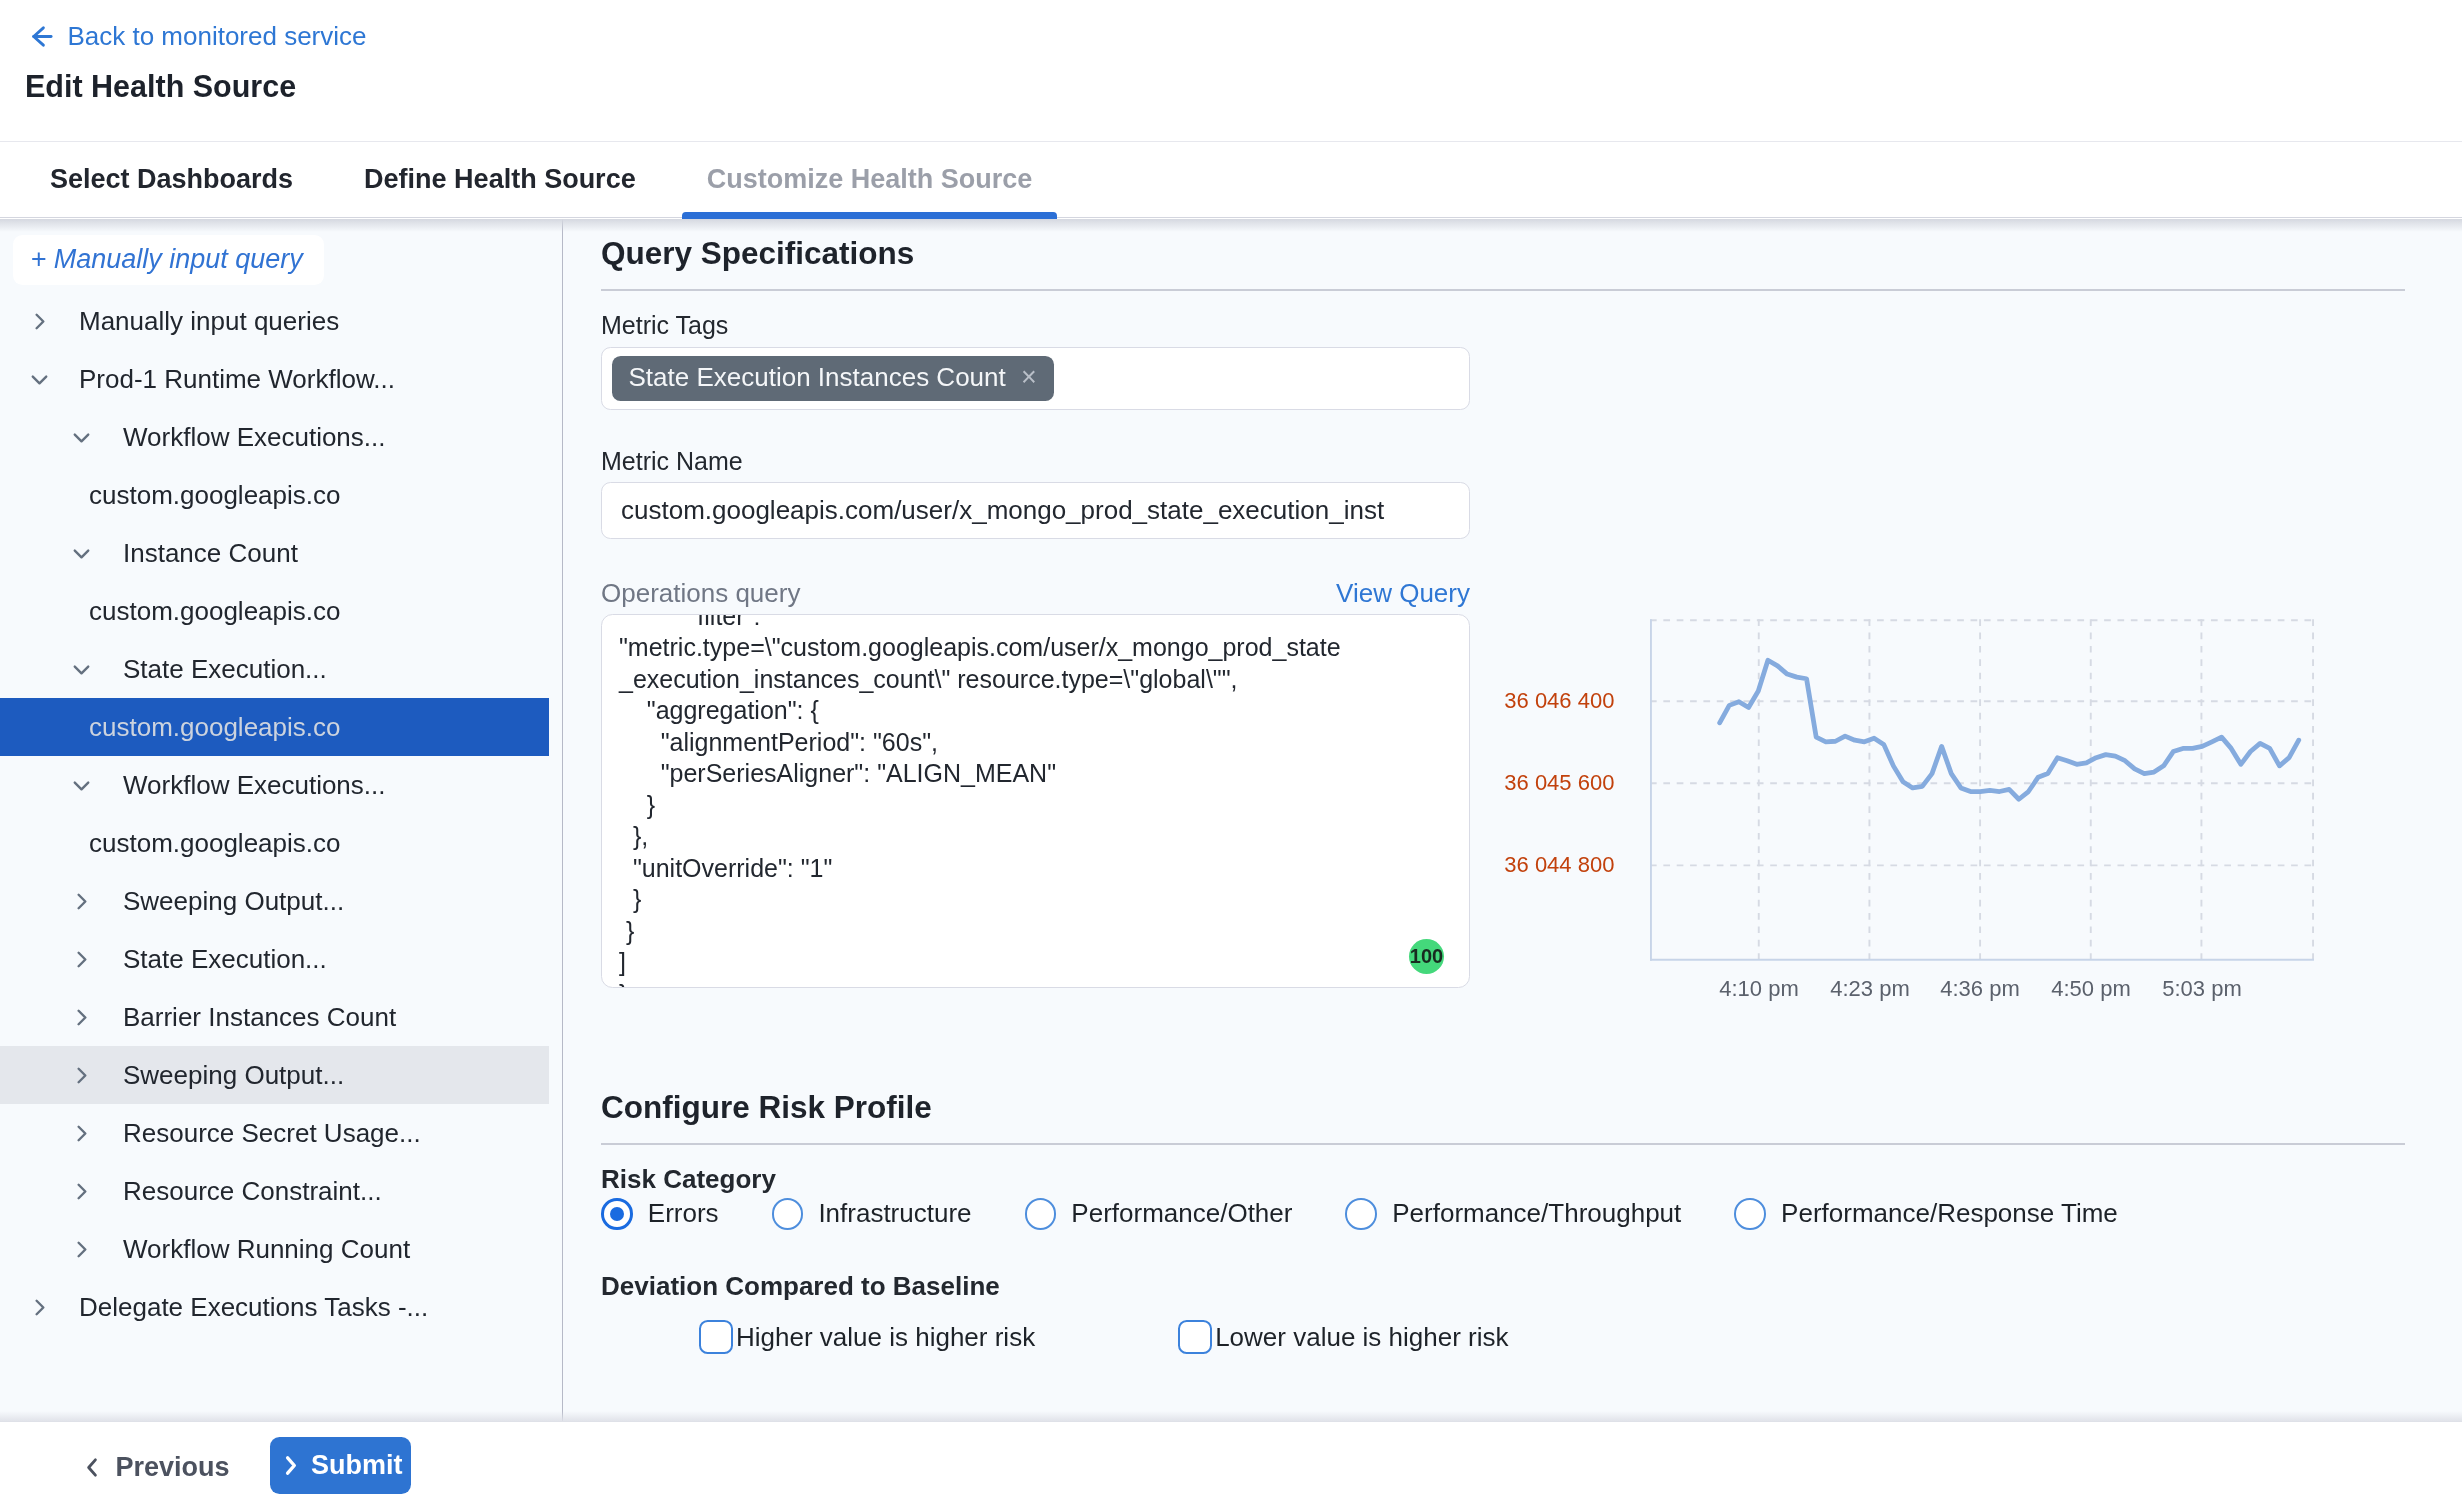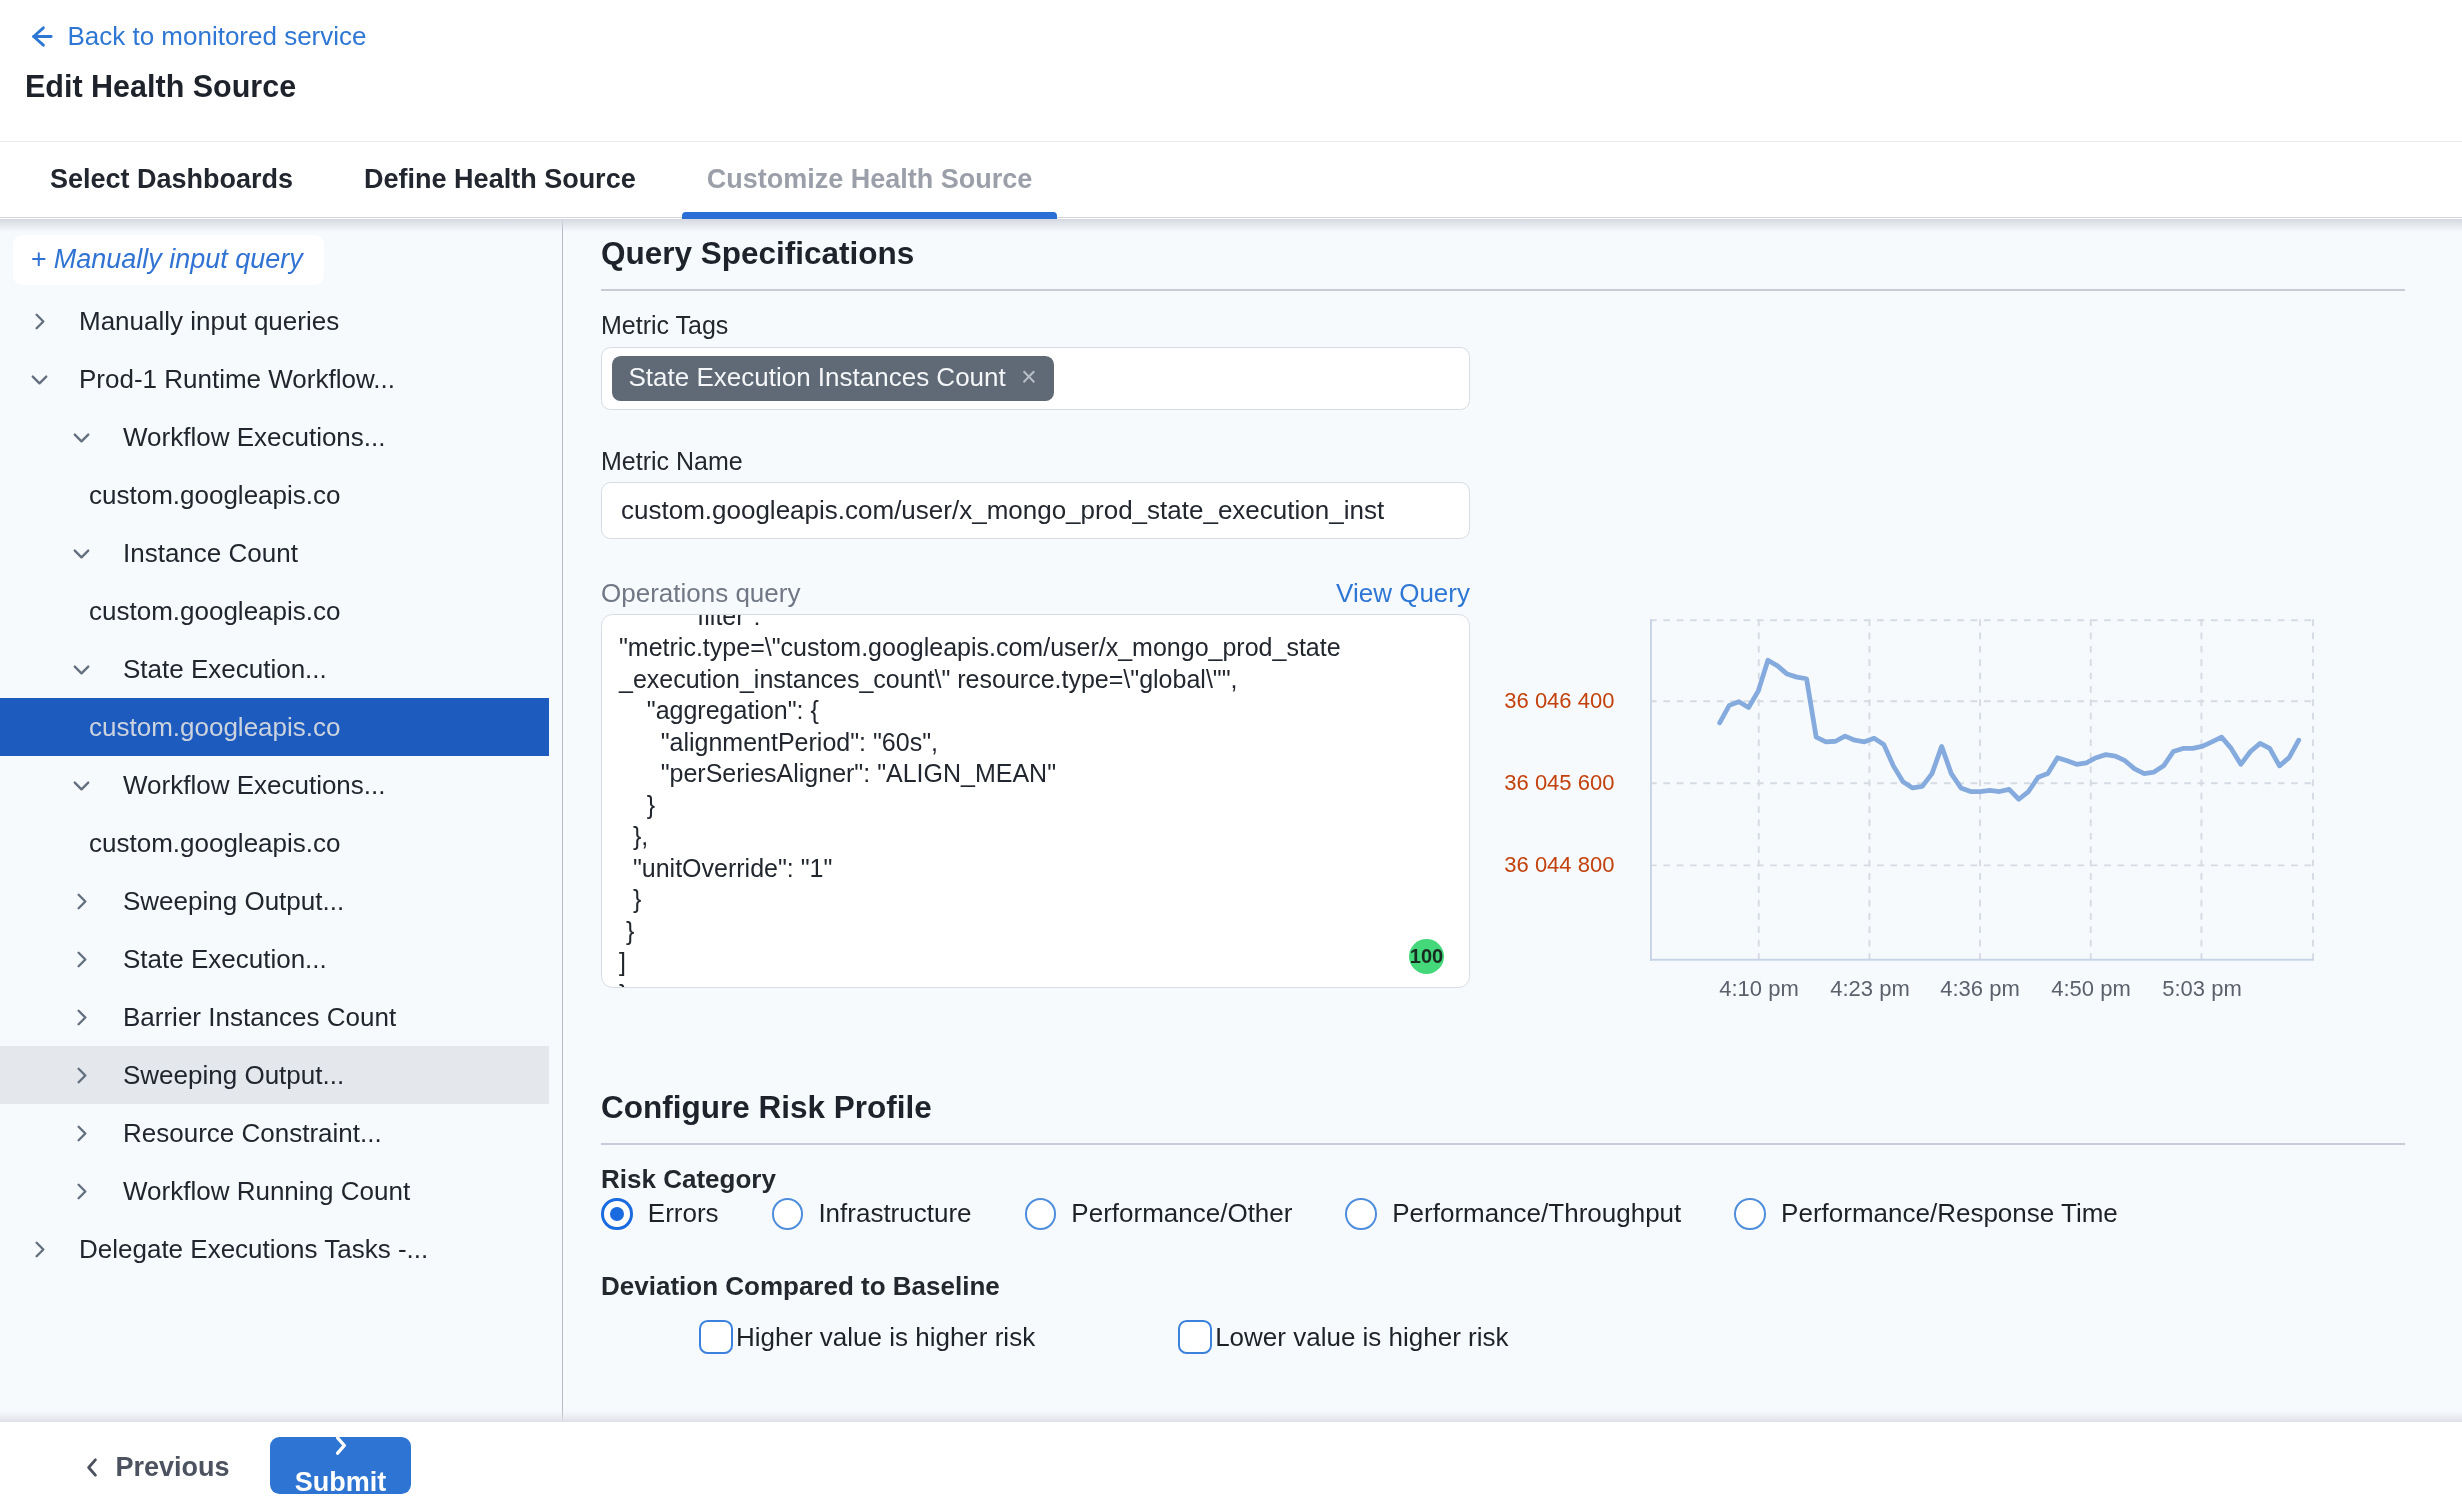--- a/index.html
+++ b/index.html
@@ -228,6 +228,14 @@
               </svg>
             </span>
           <span class="tlabel">Sweeping Output...</span>
+        </div>
+        <div class="trow lvl2">
+          <span class="chev">
+              <svg viewBox="0 0 26 26">
+                <polyline points="10,6 17,13 10,20" fill="none" stroke="#64707f" stroke-width="2.5" stroke-linecap="round" stroke-linejoin="round"></polyline>
+              </svg>
+            </span>
+          <span class="tlabel">Resource Secret Usage...</span>
         </div>
         <div class="trow lvl2">
           <span class="chev">

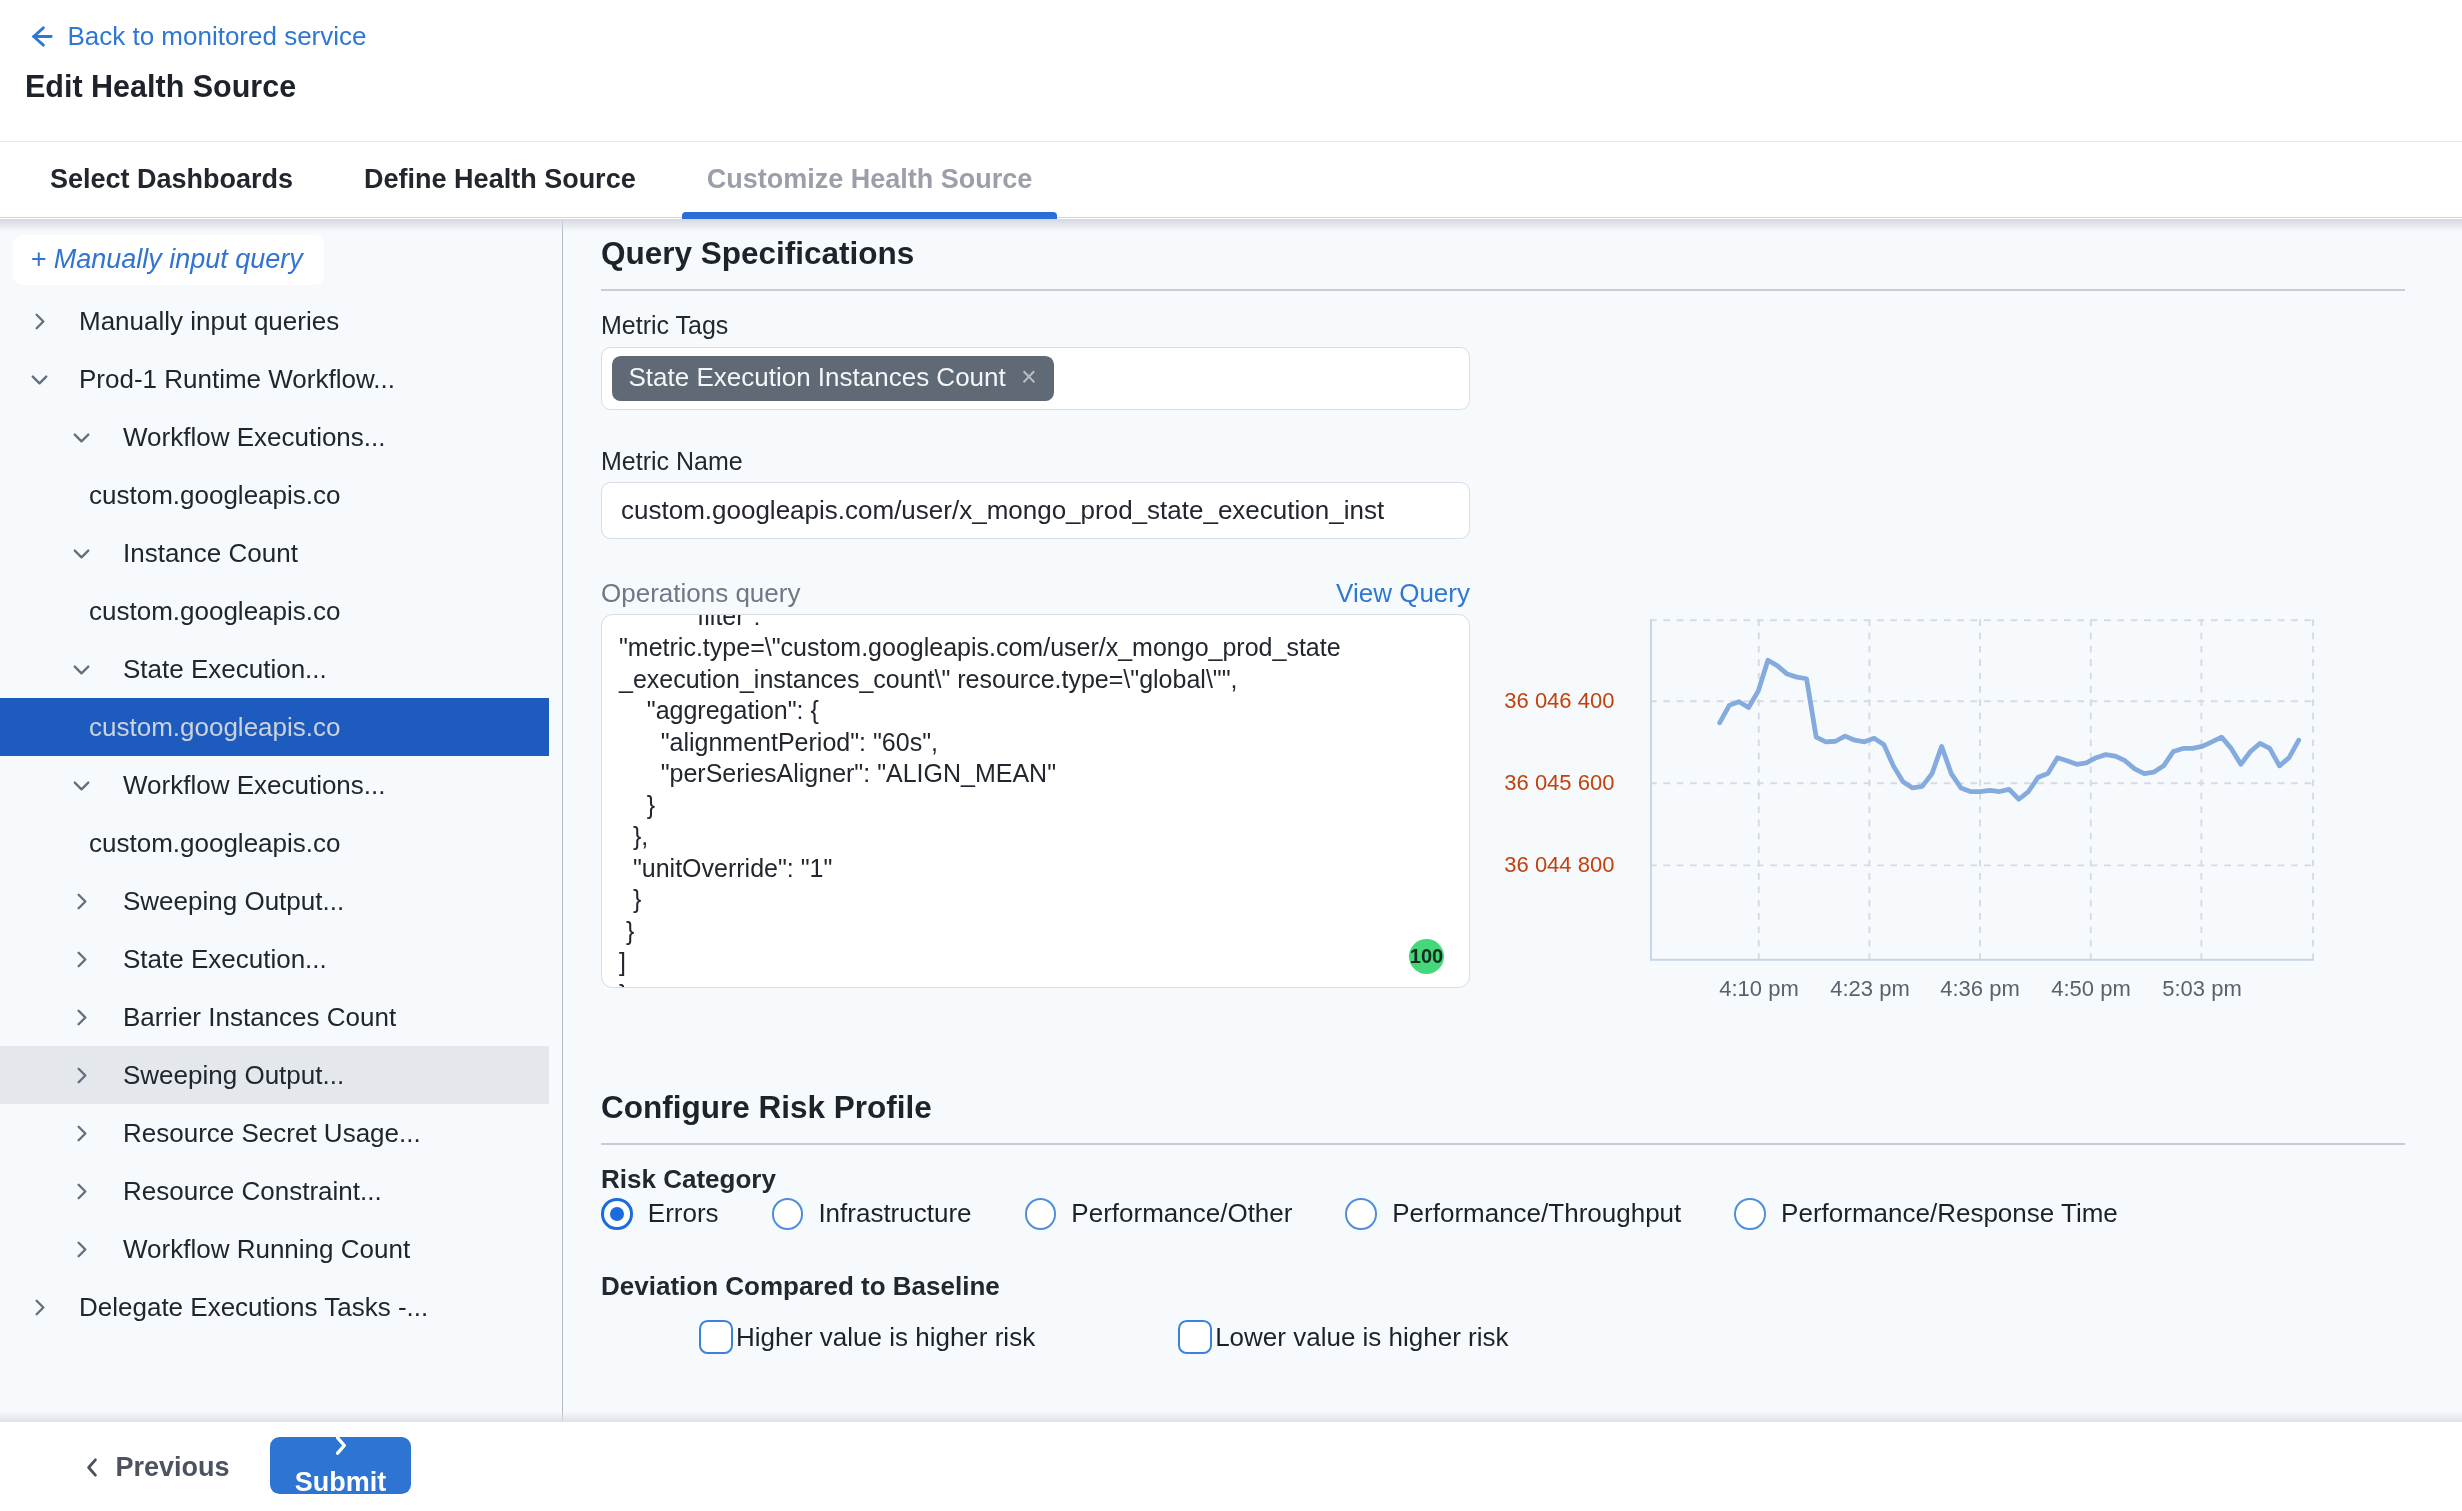--- a/index.html
+++ b/index.html
@@ -104,7 +104,7 @@
   .submit-btn { position:absolute; left:270px; top:15.3px; width:141px; height:57px; background:#2e74d2;
     border:none; border-radius:9.5px; color:#fff; font-size:27px; font-weight:700; cursor:pointer;
     display:flex; align-items:center; justify-content:center; gap:9.5px;
-    font-family:"Liberation Sans", sans-serif;flex-direction:column; }
+    font-family:"Liberation Sans", sans-serif; }
 </style>
 </head>
 <body>

